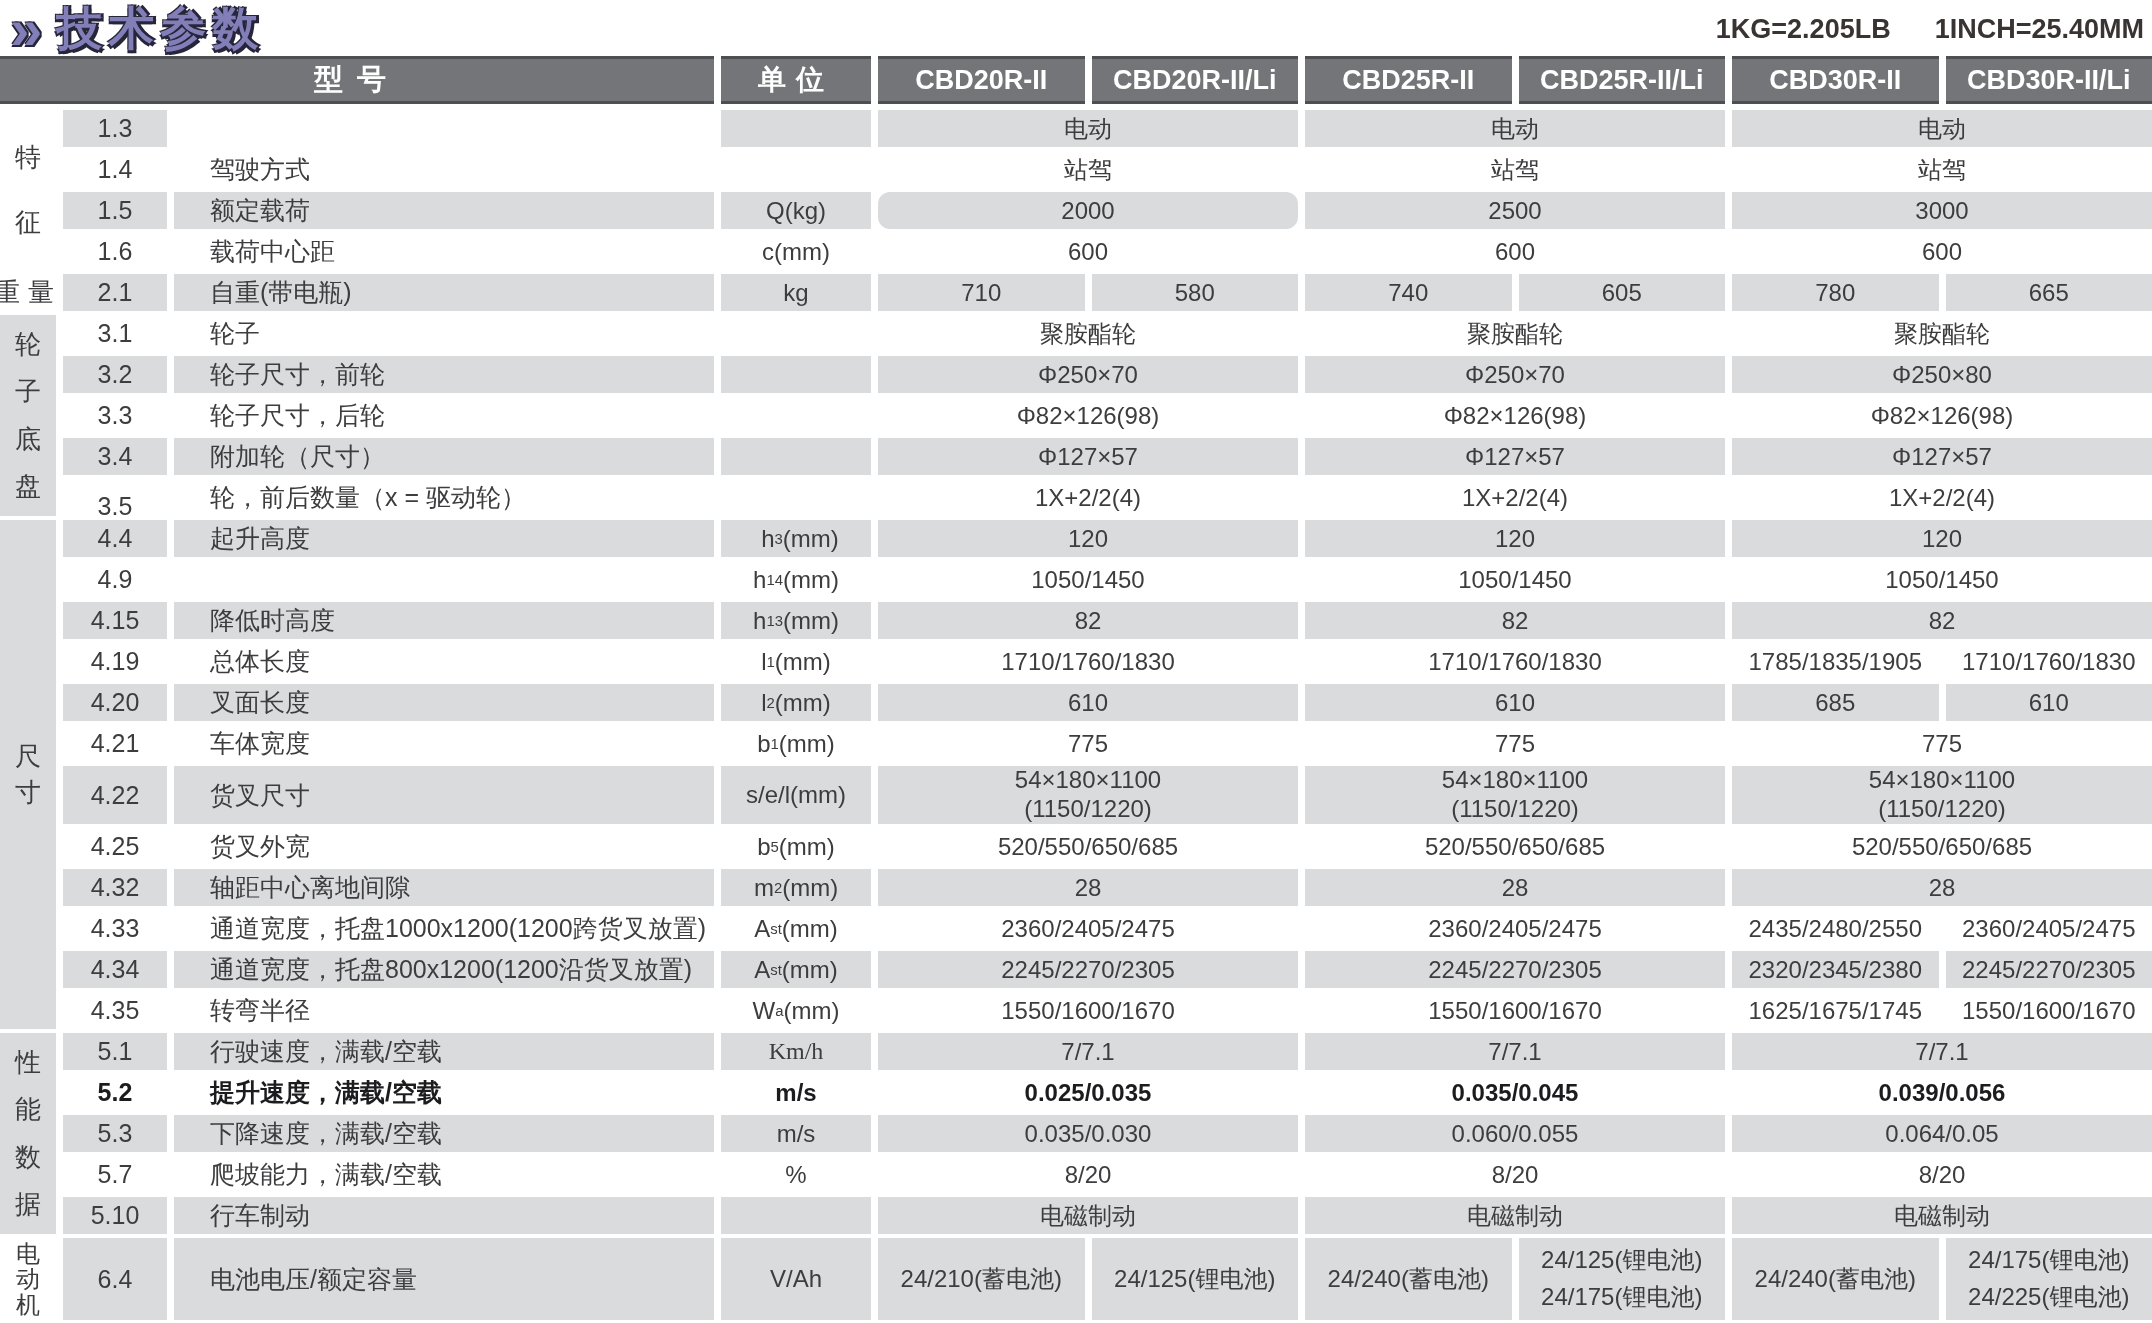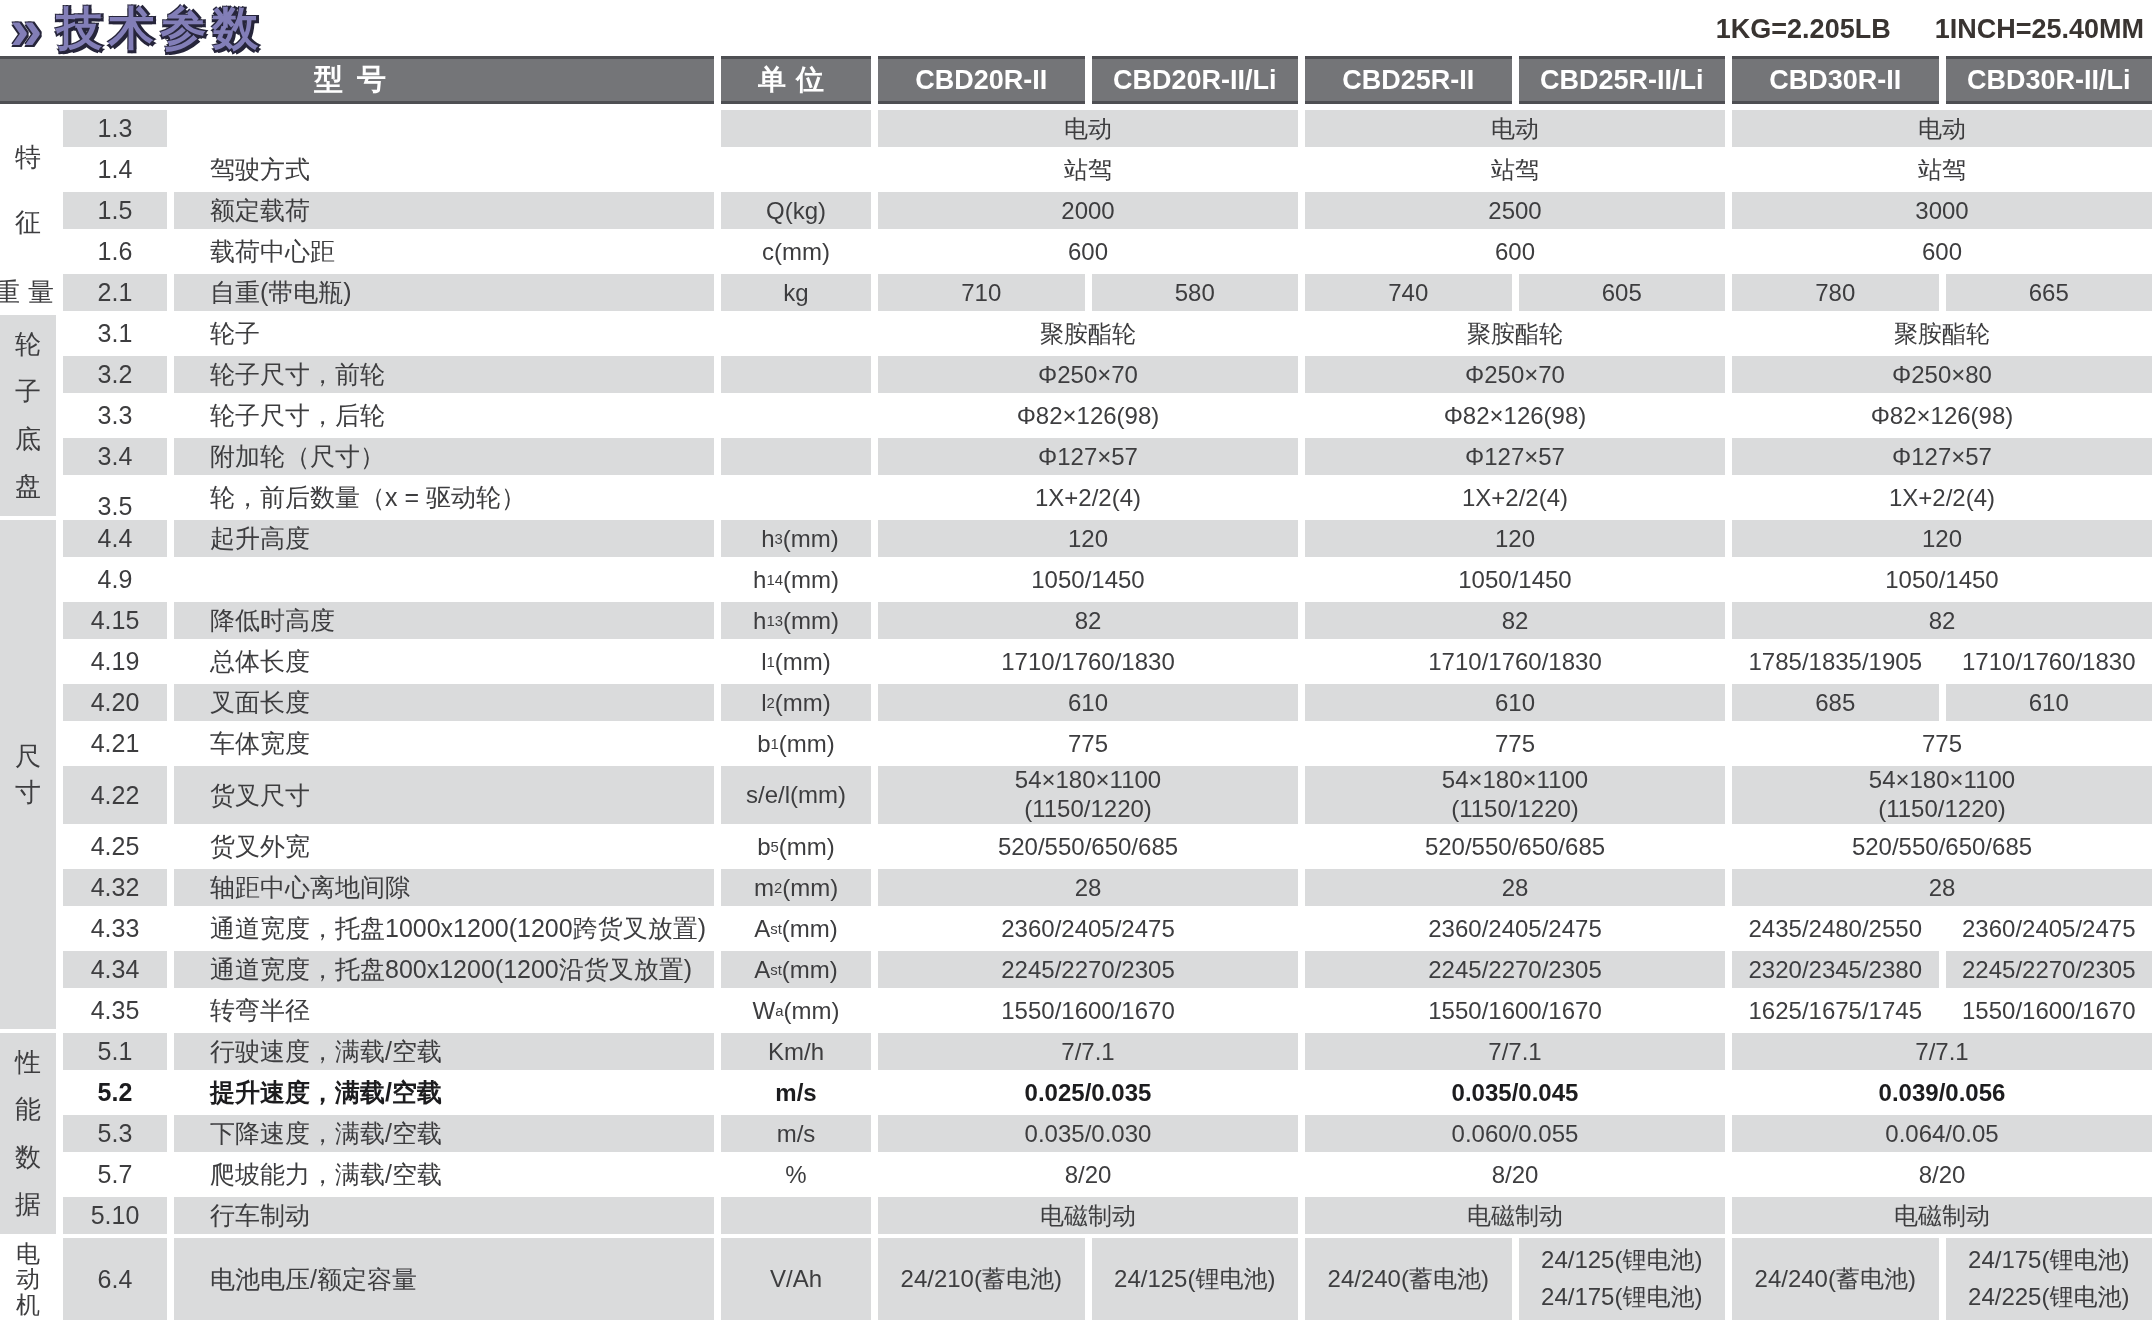--- a/index.html
+++ b/index.html
@@ -101,7 +101,7 @@
       <div class="cell num g" style="grid-area: 3 / 2;">1.5</div>
       <div class="cell lab g" style="grid-area: 3 / 3;">额定载荷</div>
       <div class="cell unit g" style="grid-area: 3 / 4;">Q(kg)</div>
-      <div class="cell val g" style="grid-area: 3 / 5 / auto / span 2;">2000</div>
+      <div class="cell val g" style="grid-area: 3 / 5 / auto / span 2; border-radius: 12px;">2000</div>
       <div class="cell val g" style="grid-area: 3 / 7 / auto / span 2;">2500</div>
       <div class="cell val g" style="grid-area: 3 / 9 / auto / span 2;">3000</div>
       <div class="cell num w" style="grid-area: 4 / 2;">1.6</div>

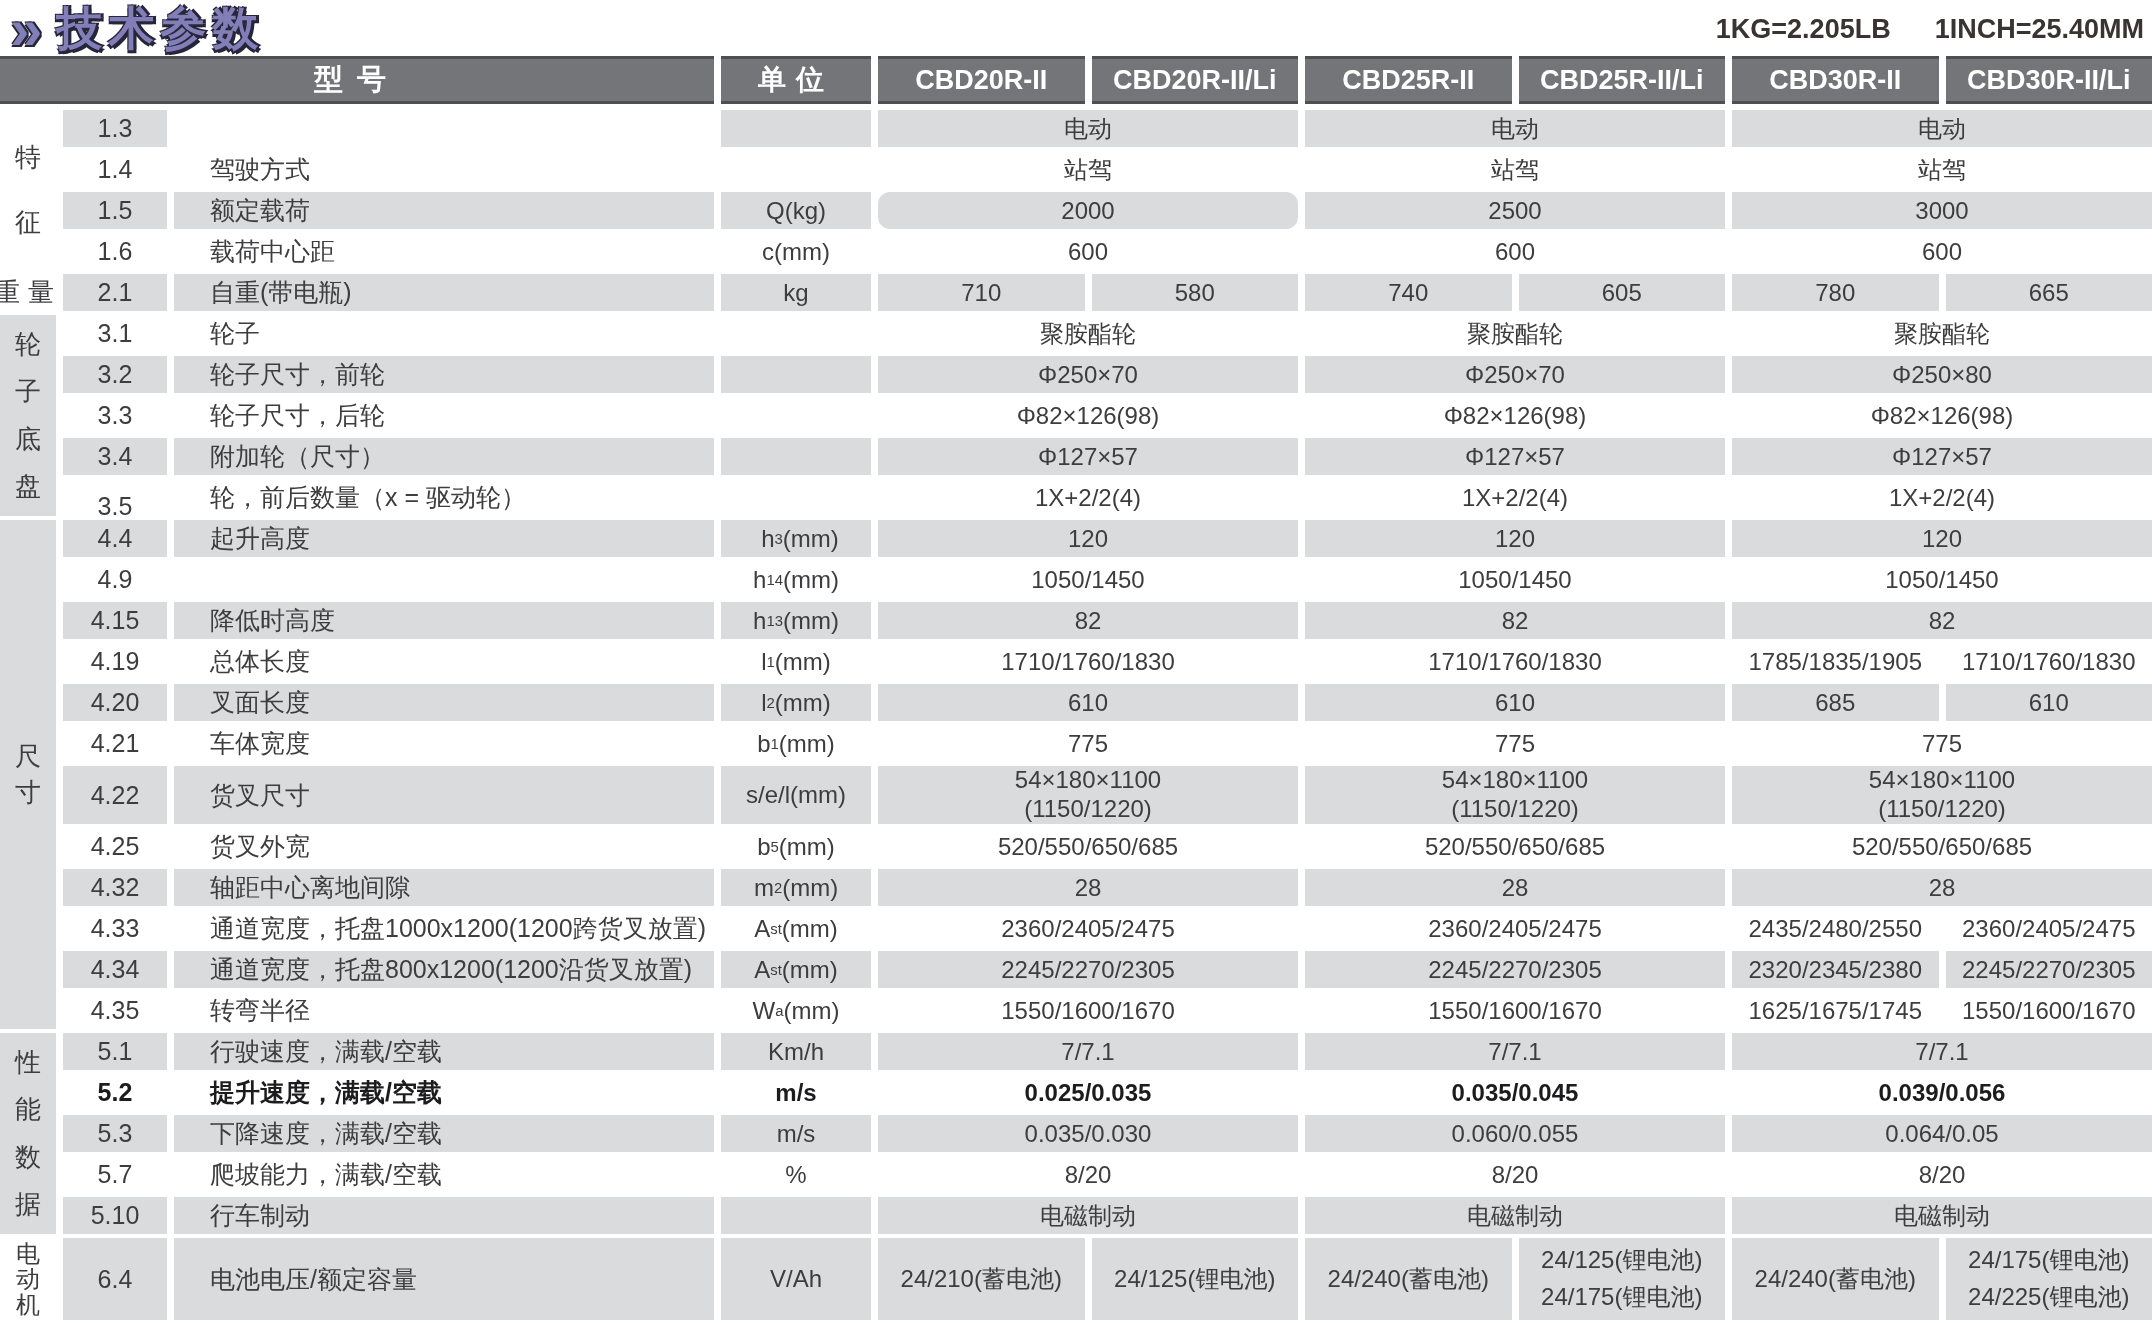--- a/index.html
+++ b/index.html
@@ -253,7 +253,7 @@
       </div>
       <div class="cell num g" style="grid-area: 23 / 2;">5.1</div>
       <div class="cell lab g" style="grid-area: 23 / 3;">行驶速度，满载/空载</div>
-      <div class="cell unit g" style="grid-area: 23 / 4;">Km/h</div>
+      <div class="cell unit g" style="grid-area: 23 / 4; font-family: Liberation Serif, serif;">Km/h</div>
       <div class="cell val g" style="grid-area: 23 / 5 / auto / span 2;">7/7.1</div>
       <div class="cell val g" style="grid-area: 23 / 7 / auto / span 2;">7/7.1</div>
       <div class="cell val g" style="grid-area: 23 / 9 / auto / span 2;">7/7.1</div>

